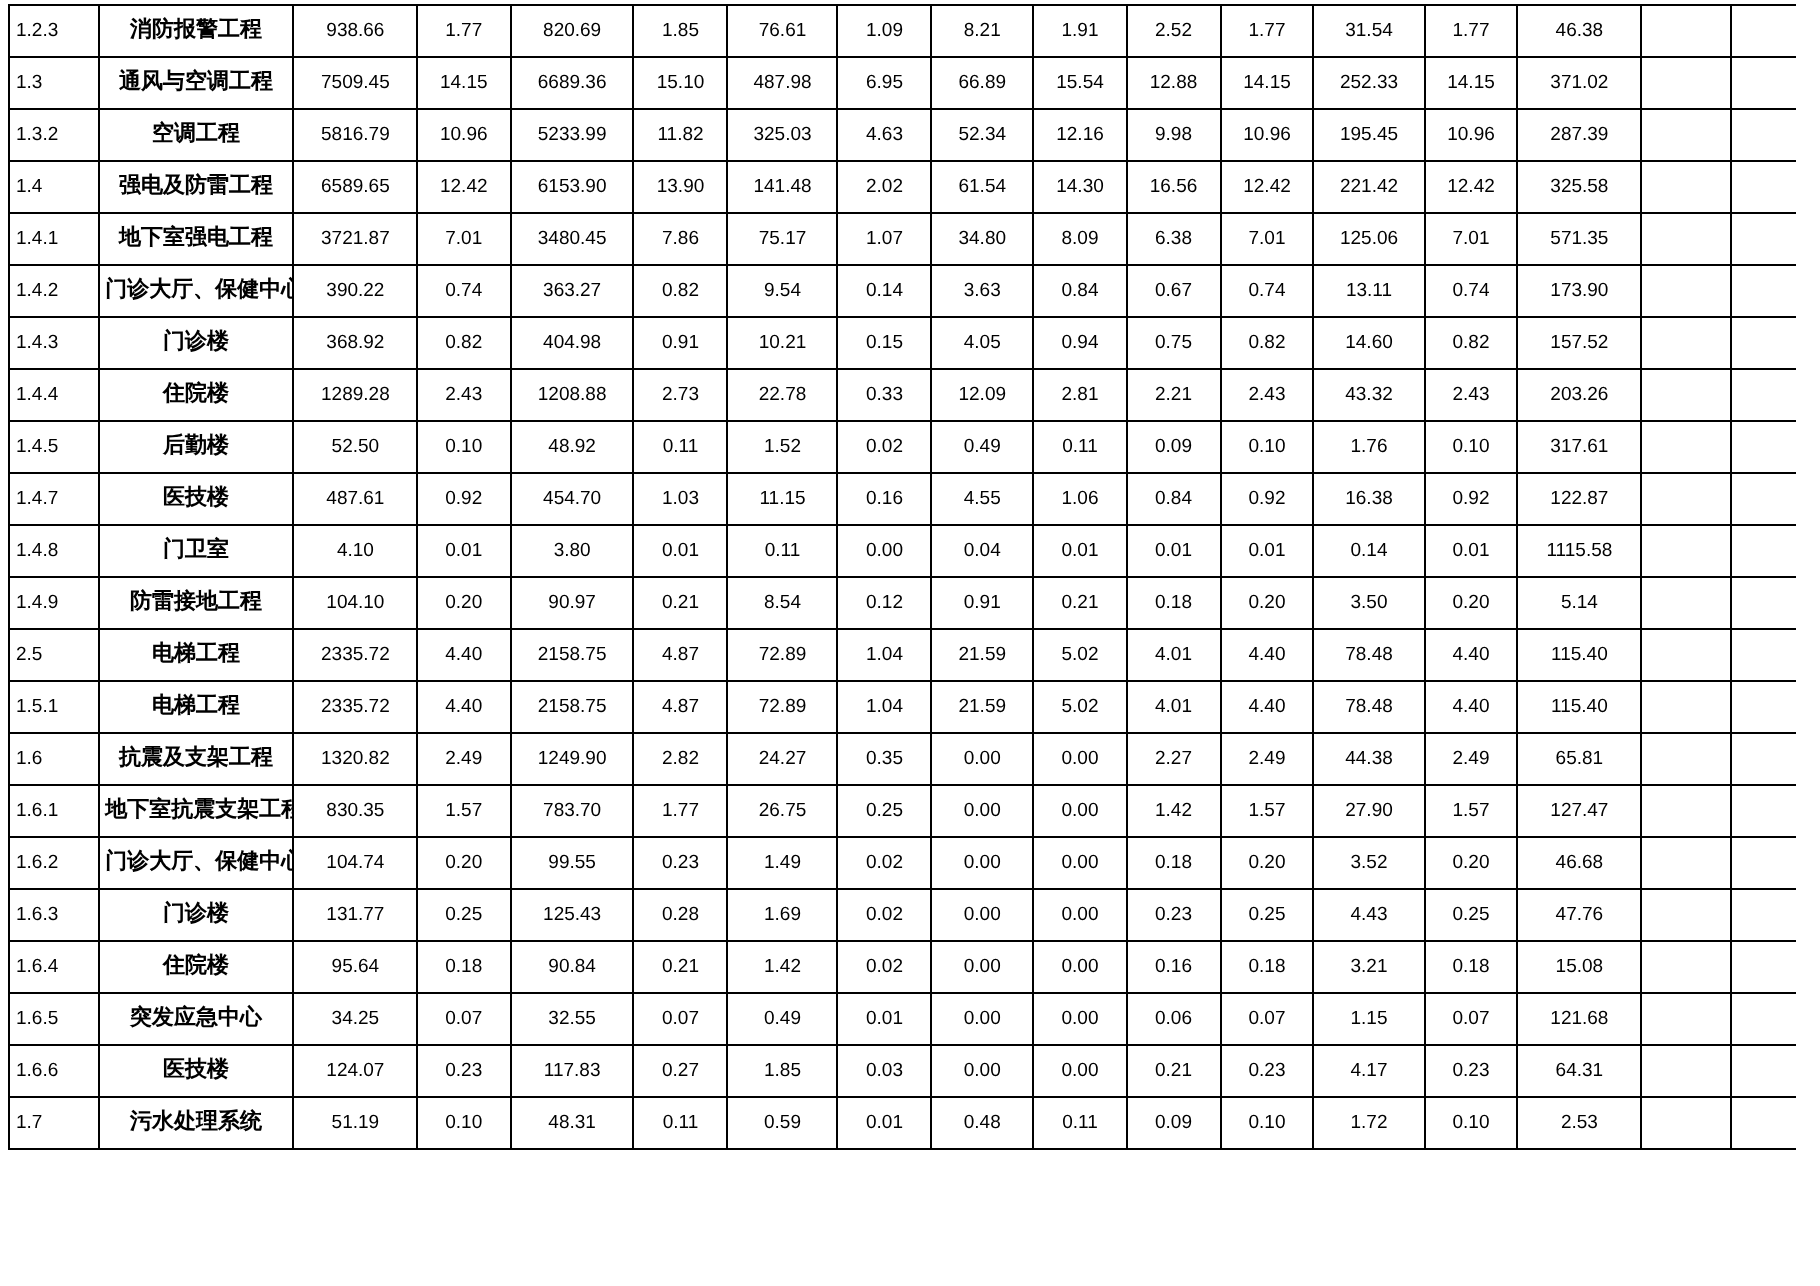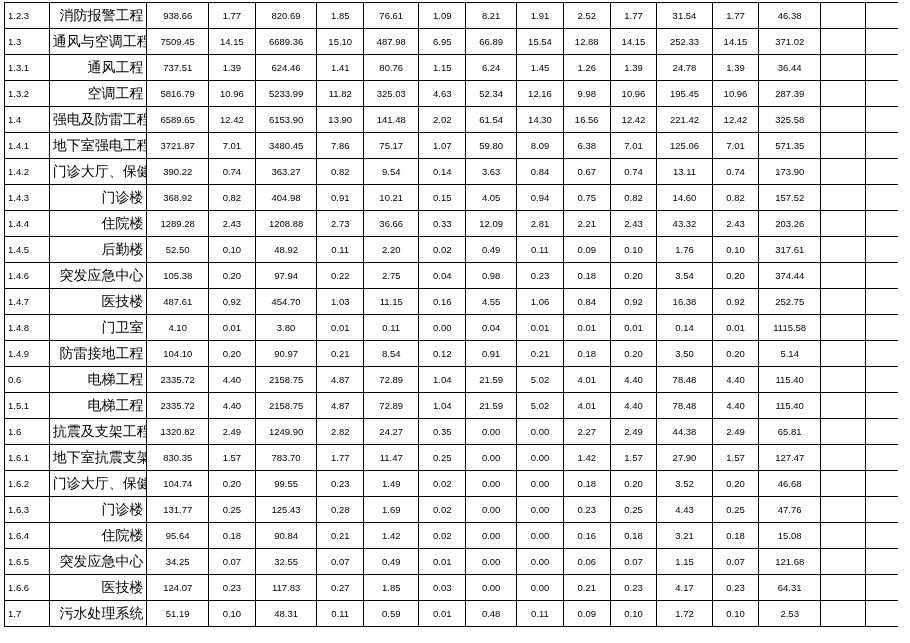--- a/index.html
+++ b/index.html
@@ -39,11 +39,12 @@
     padding-left: 4px;
   }
   td.c-name {
-    text-align: right;
+    text-align: center;
     padding-left: 4px;
     white-space: normal;
     line-height: 11px;
-    font-size: 14px;
+    font-size: 11px;
+    font-weight: bold;
   }
   td.c-num {
     text-align: center;

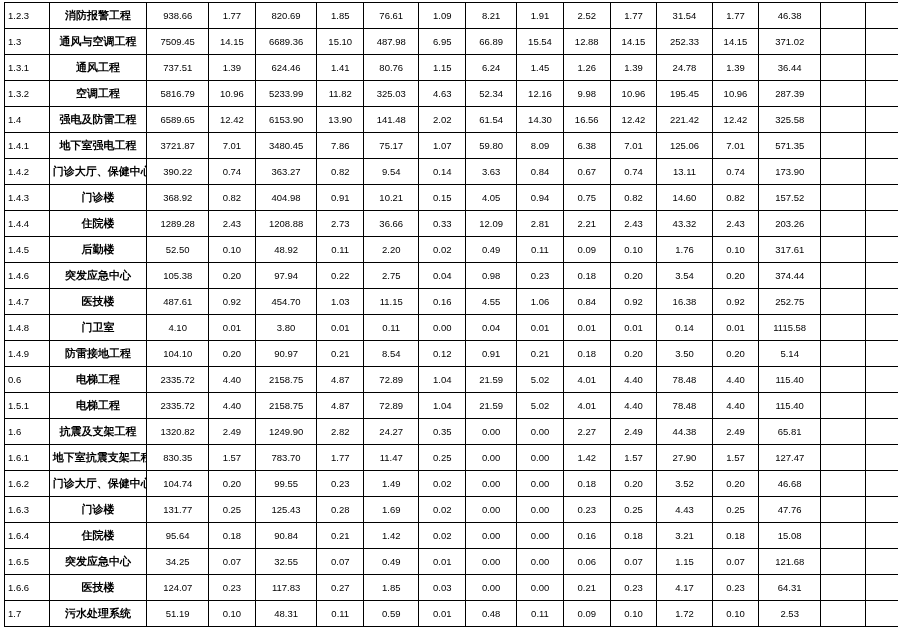--- a/index.html
+++ b/index.html
@@ -135,25 +135,6 @@
           <td class="c-blank"></td>
         </tr>
         <tr>
-          <td class="c-code">1.3.1</td>
-          <td class="c-name">通风工程</td>
-          <td class="c-num">737.51</td>
-          <td class="c-num">1.39</td>
-          <td class="c-num">624.46</td>
-          <td class="c-num">1.41</td>
-          <td class="c-num">80.76</td>
-          <td class="c-num">1.15</td>
-          <td class="c-num">6.24</td>
-          <td class="c-num">1.45</td>
-          <td class="c-num">1.26</td>
-          <td class="c-num">1.39</td>
-          <td class="c-num">24.78</td>
-          <td class="c-num">1.39</td>
-          <td class="c-num">36.44</td>
-          <td class="c-blank"></td>
-          <td class="c-blank"></td>
-        </tr>
-        <tr>
           <td class="c-code">1.3.2</td>
           <td class="c-name">空调工程</td>
           <td class="c-num">5816.79</td>

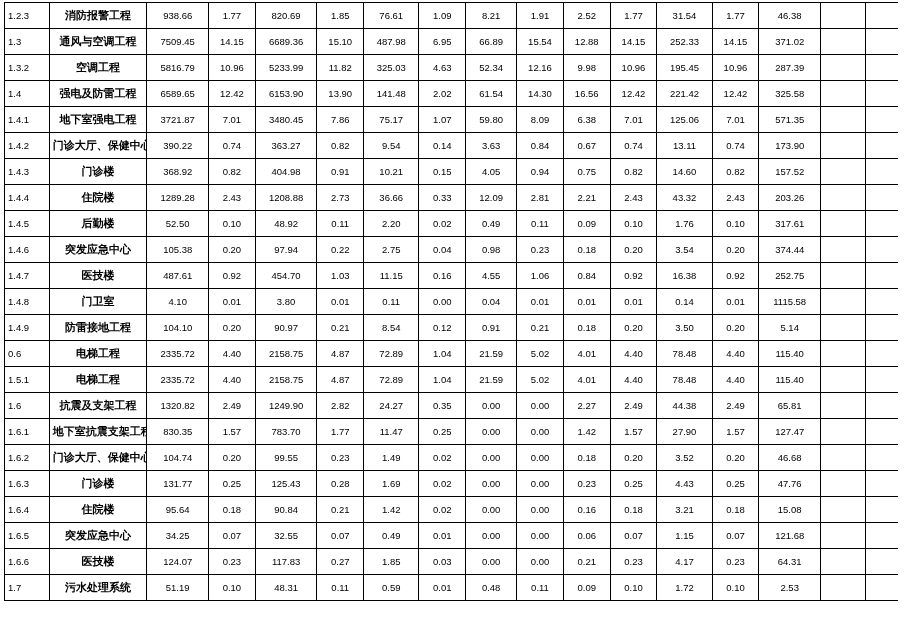--- a/index.html
+++ b/index.html
@@ -181,7 +181,7 @@
           <td class="c-num">7.86</td>
           <td class="c-num">75.17</td>
           <td class="c-num">1.07</td>
-          <td class="c-num">59.80</td>
+          <td class="c-num">34.80</td>
           <td class="c-num">8.09</td>
           <td class="c-num">6.38</td>
           <td class="c-num">7.01</td>

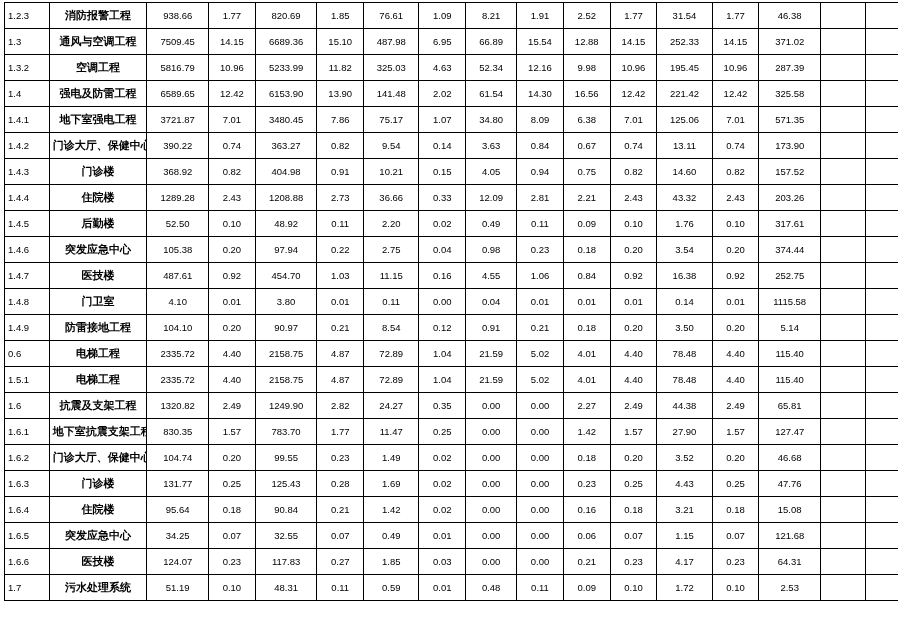--- a/index.html
+++ b/index.html
@@ -236,7 +236,7 @@
           <td class="c-num">2.43</td>
           <td class="c-num">1208.88</td>
           <td class="c-num">2.73</td>
-          <td class="c-num">36.66</td>
+          <td class="c-num">22.78</td>
           <td class="c-num">0.33</td>
           <td class="c-num">12.09</td>
           <td class="c-num">2.81</td>

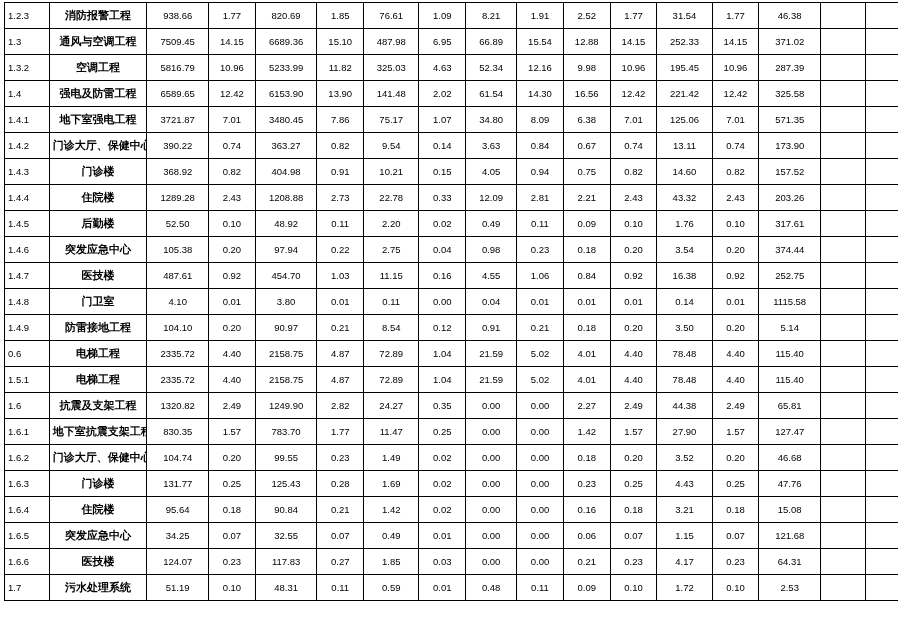--- a/index.html
+++ b/index.html
@@ -255,7 +255,7 @@
           <td class="c-num">0.10</td>
           <td class="c-num">48.92</td>
           <td class="c-num">0.11</td>
-          <td class="c-num">2.20</td>
+          <td class="c-num">1.52</td>
           <td class="c-num">0.02</td>
           <td class="c-num">0.49</td>
           <td class="c-num">0.11</td>

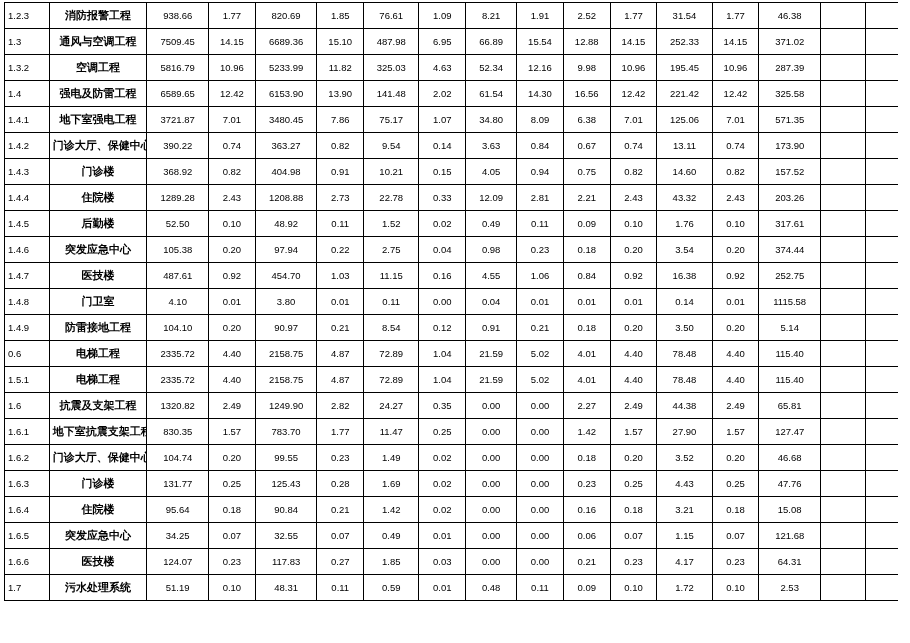--- a/index.html
+++ b/index.html
@@ -268,25 +268,6 @@
           <td class="c-blank"></td>
         </tr>
         <tr>
-          <td class="c-code">1.4.6</td>
-          <td class="c-name">突发应急中心</td>
-          <td class="c-num">105.38</td>
-          <td class="c-num">0.20</td>
-          <td class="c-num">97.94</td>
-          <td class="c-num">0.22</td>
-          <td class="c-num">2.75</td>
-          <td class="c-num">0.04</td>
-          <td class="c-num">0.98</td>
-          <td class="c-num">0.23</td>
-          <td class="c-num">0.18</td>
-          <td class="c-num">0.20</td>
-          <td class="c-num">3.54</td>
-          <td class="c-num">0.20</td>
-          <td class="c-num">374.44</td>
-          <td class="c-blank"></td>
-          <td class="c-blank"></td>
-        </tr>
-        <tr>
           <td class="c-code">1.4.7</td>
           <td class="c-name">医技楼</td>
           <td class="c-num">487.61</td>

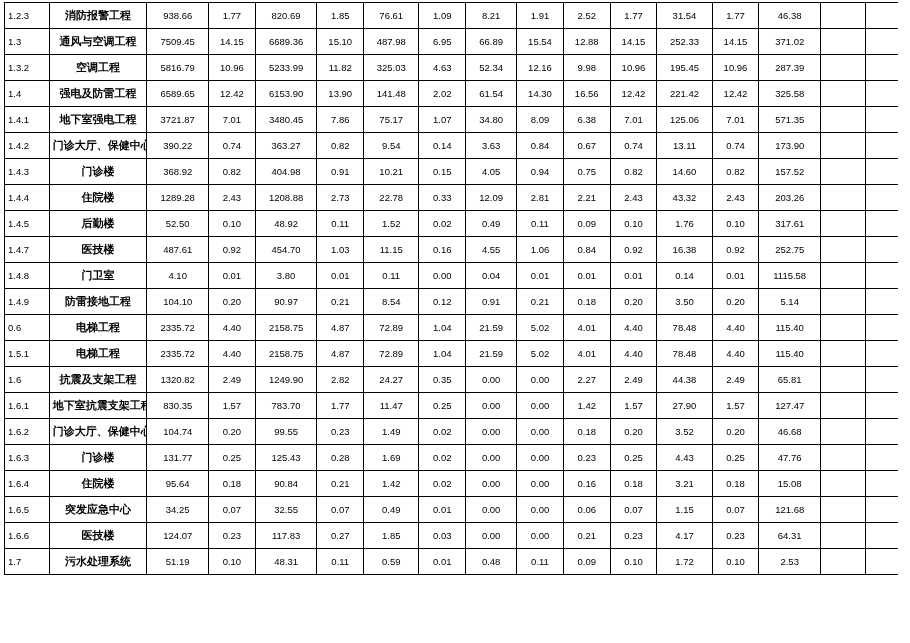--- a/index.html
+++ b/index.html
@@ -282,7 +282,7 @@
           <td class="c-num">0.92</td>
           <td class="c-num">16.38</td>
           <td class="c-num">0.92</td>
-          <td class="c-num">252.75</td>
+          <td class="c-num">122.87</td>
           <td class="c-blank"></td>
           <td class="c-blank"></td>
         </tr>

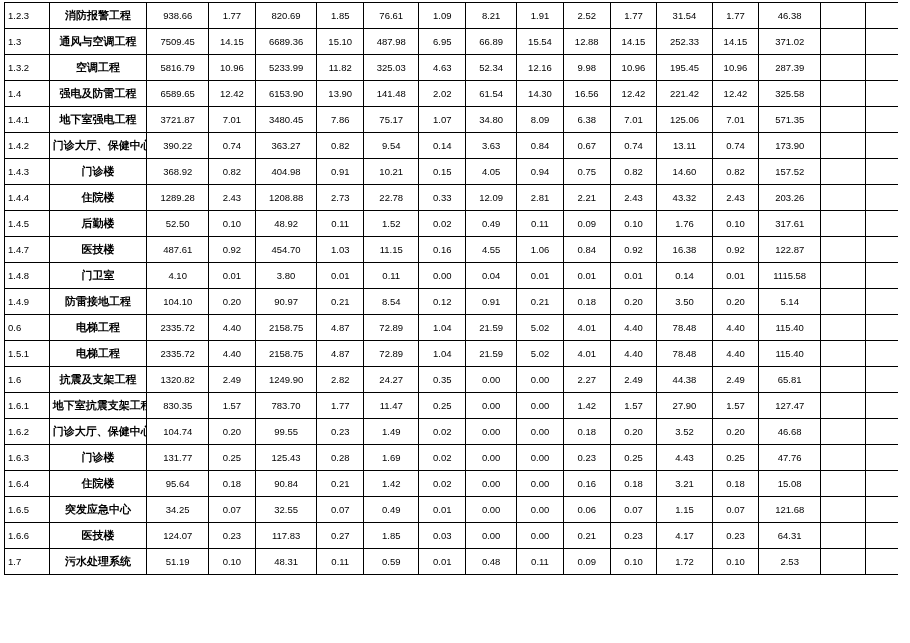--- a/index.html
+++ b/index.html
@@ -325,7 +325,7 @@
           <td class="c-blank"></td>
         </tr>
         <tr>
-          <td class="c-code">0.6</td>
+          <td class="c-code">2.5</td>
           <td class="c-name">电梯工程</td>
           <td class="c-num">2335.72</td>
           <td class="c-num">4.40</td>

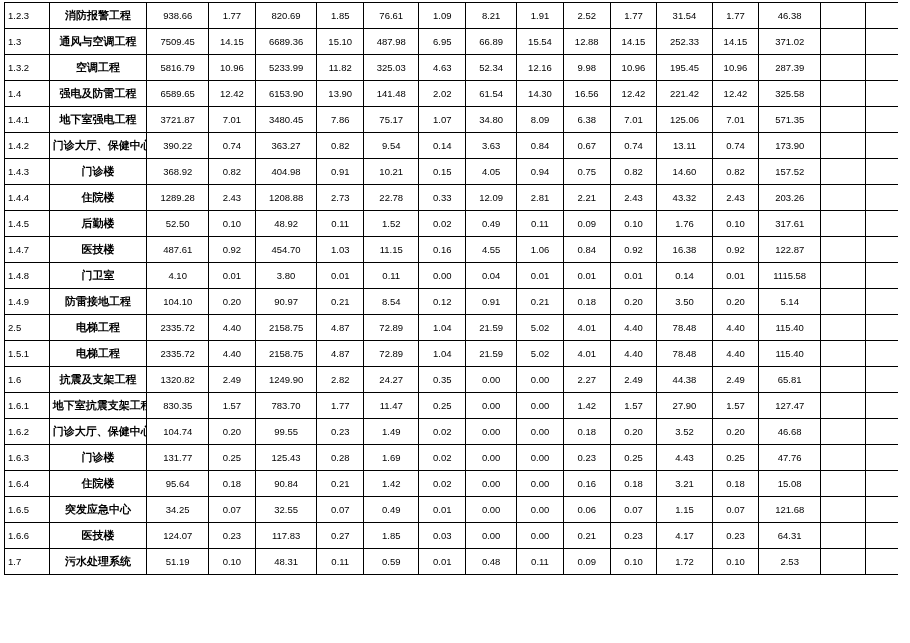--- a/index.html
+++ b/index.html
@@ -388,7 +388,7 @@
           <td class="c-num">1.57</td>
           <td class="c-num">783.70</td>
           <td class="c-num">1.77</td>
-          <td class="c-num">11.47</td>
+          <td class="c-num">26.75</td>
           <td class="c-num">0.25</td>
           <td class="c-num">0.00</td>
           <td class="c-num">0.00</td>

